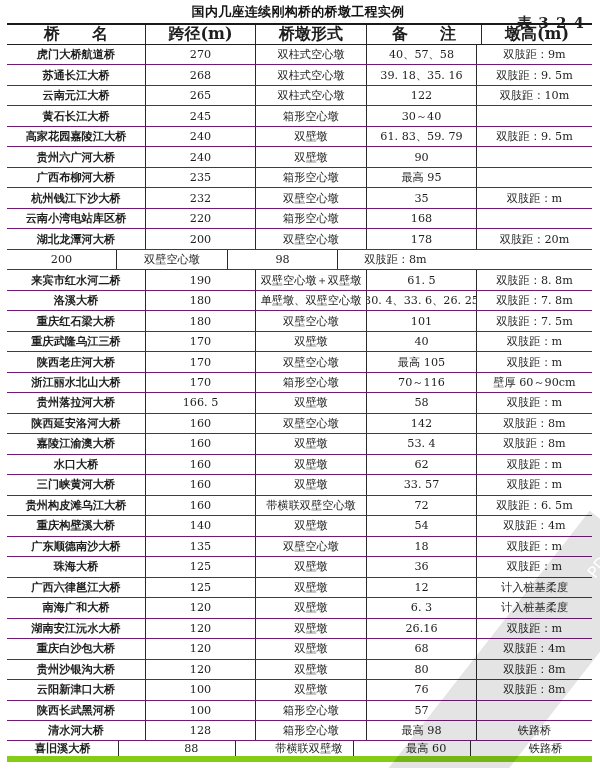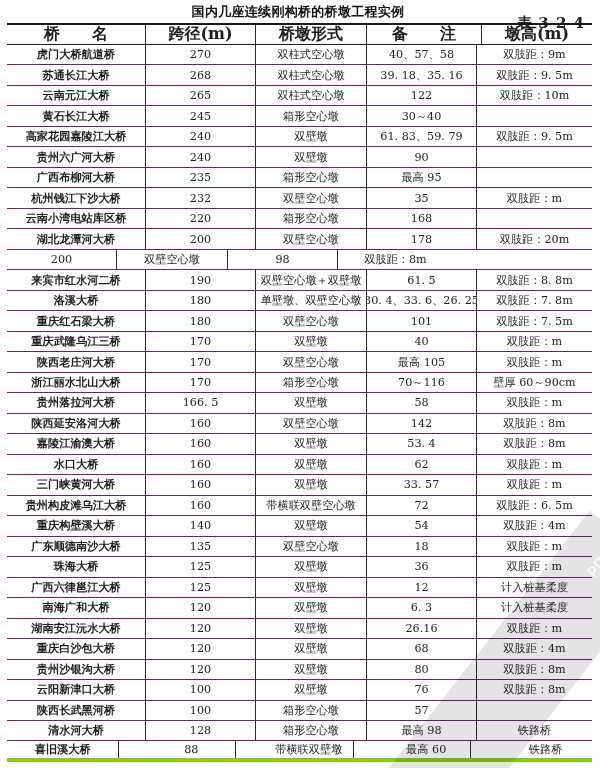--- a/index.html
+++ b/index.html
@@ -26,7 +26,7 @@
     border-bottom:1px solid #701a75;
   }
   .row.head { height:20px; border-bottom:1.5px solid #1f1f1f; }
-  .row:last-child { border-bottom:4px solid #84cc16;gap:28px; }
+  .row:last-child { border-bottom:6px solid #84cc16;gap:28px; }
   .cell {
     box-sizing:border-box; height:100%;
     display:flex; align-items:center; justify-content:center;

